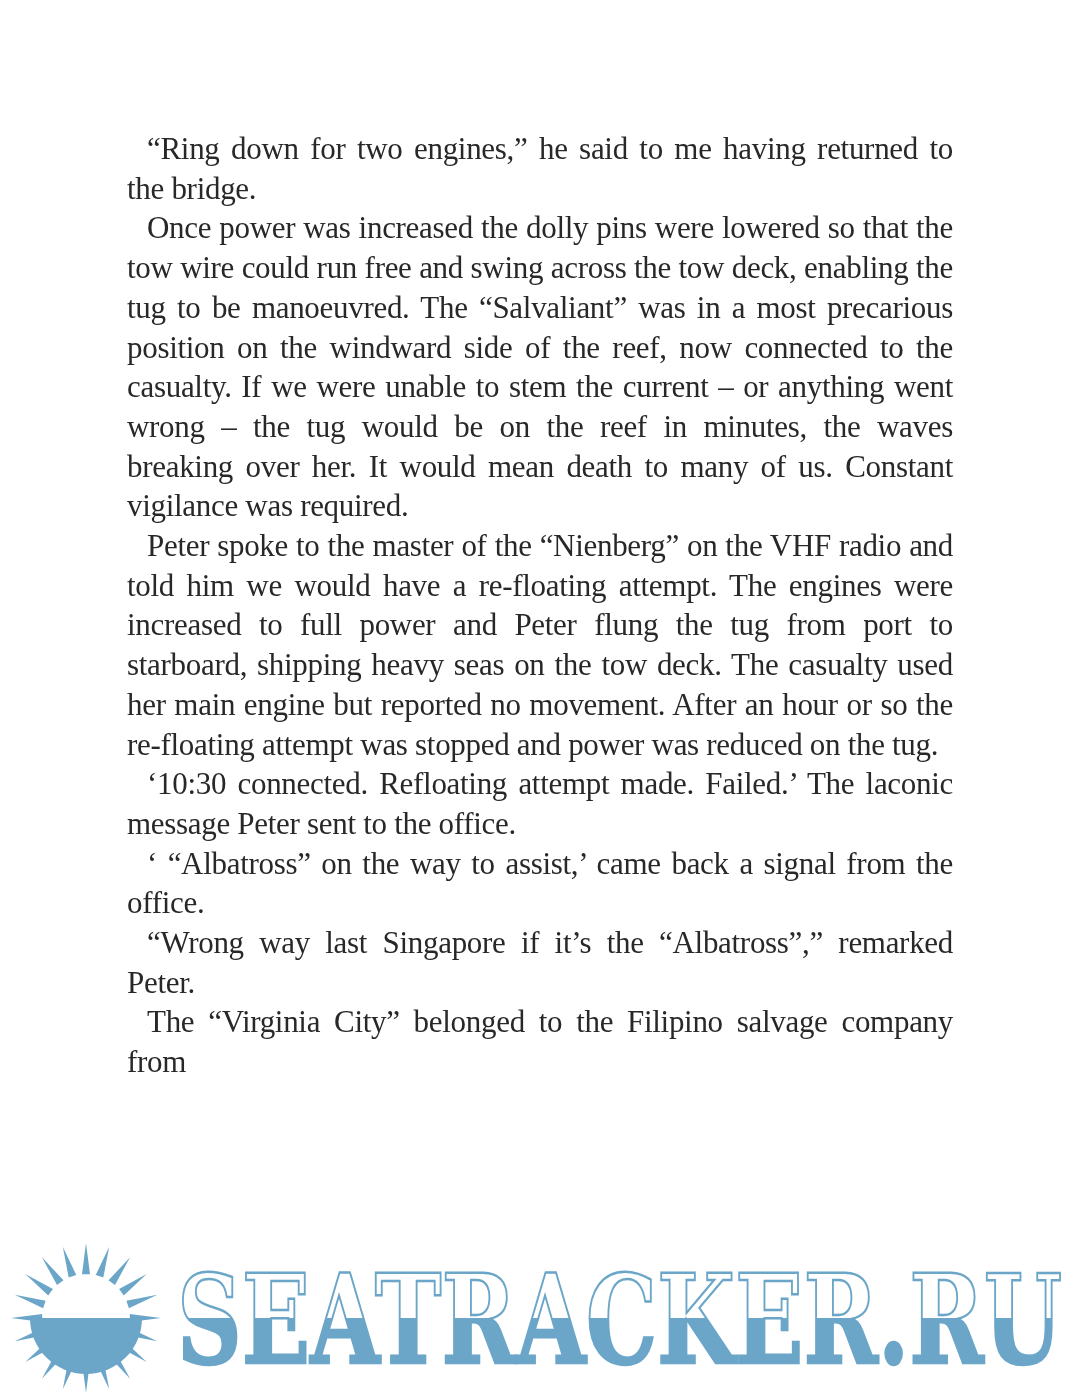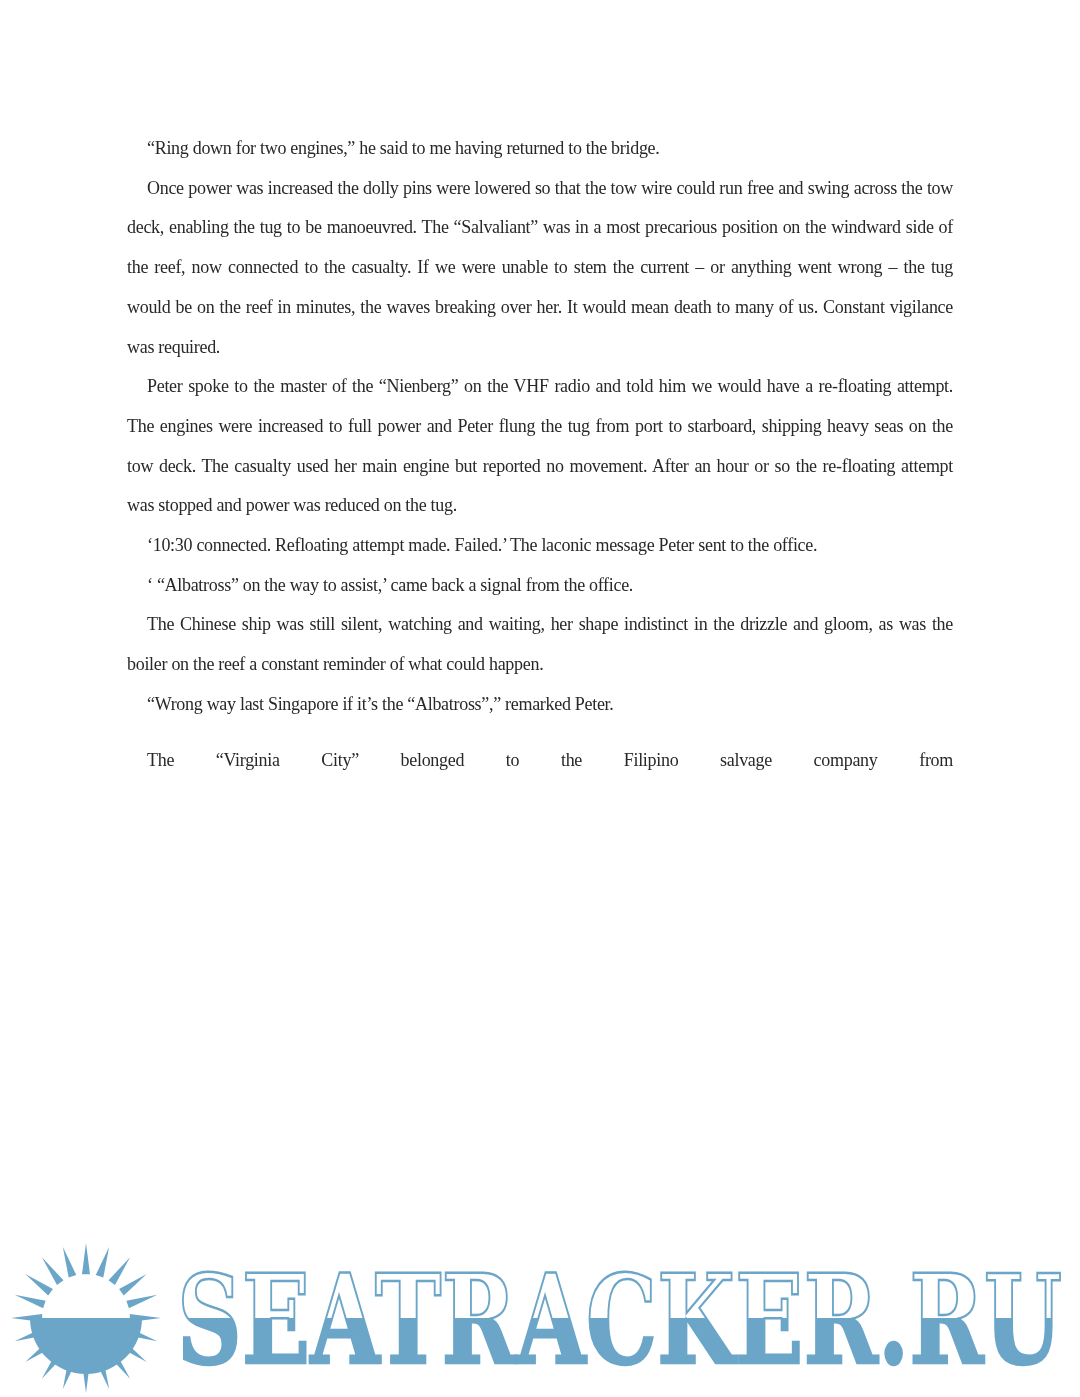--- a/index.html
+++ b/index.html
@@ -16,7 +16,7 @@
     top: 129px;
     width: 826px;
     font-family: "Liberation Serif", serif;
-    font-size: 18px;
+    font-size: 31px;
     line-height: 39.7px;
     letter-spacing: -0.3px;
     color: var(--text, #282828);

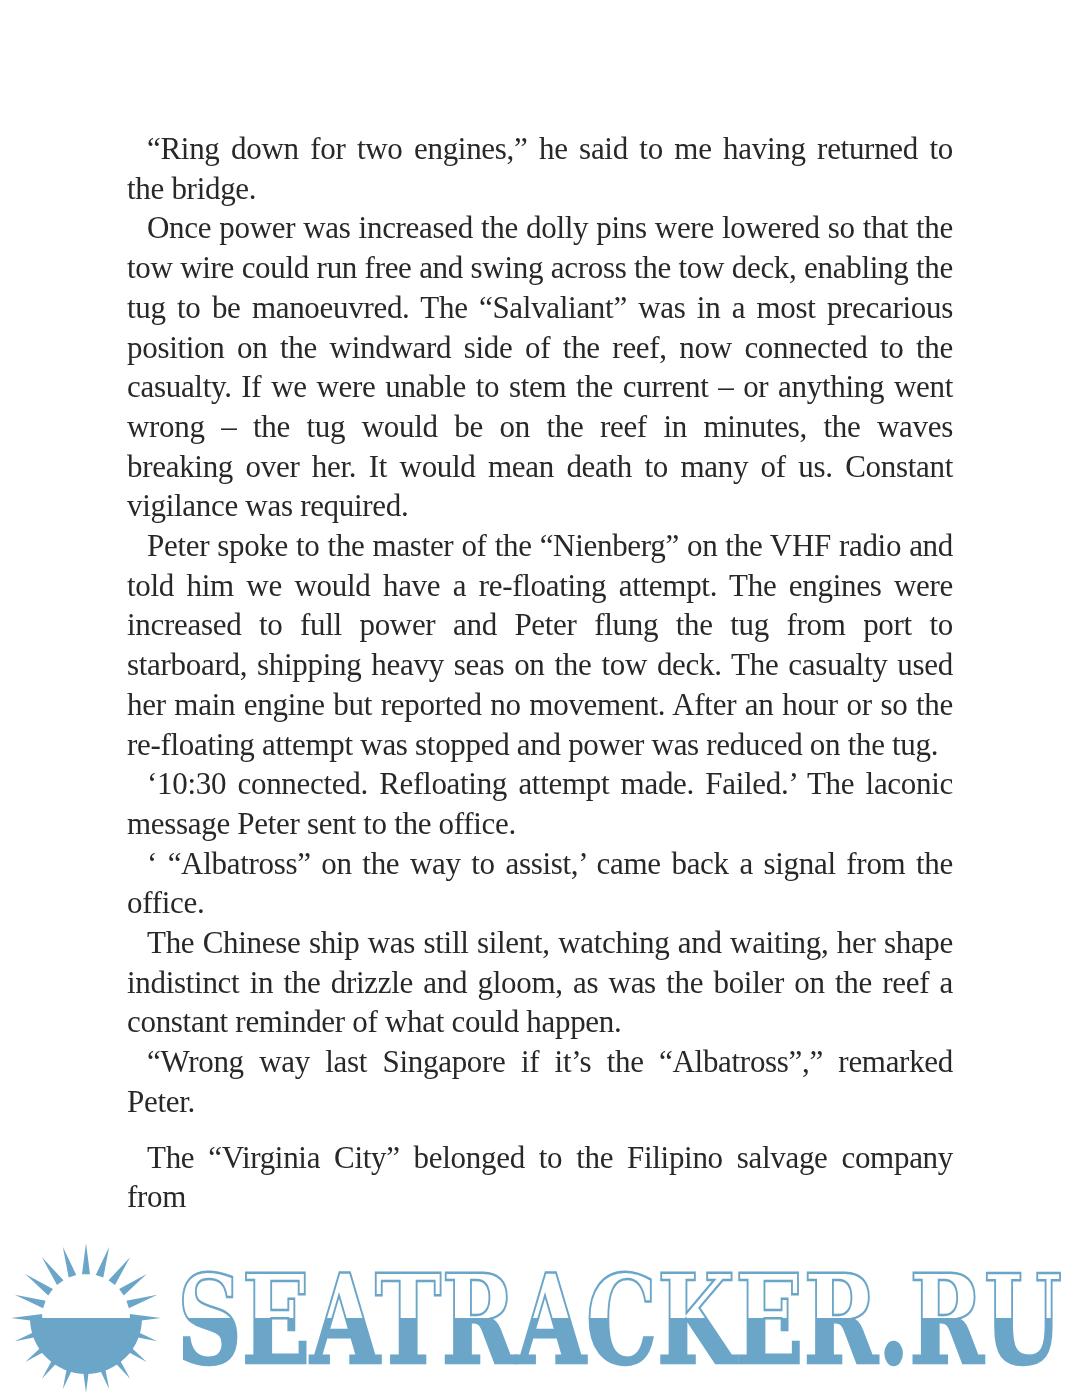--- a/index.html
+++ b/index.html
@@ -52,7 +52,6 @@
     <p>Peter spoke to the master of the “Nienberg” on the VHF radio and told him we would have a re-floating attempt. The engines were increased to full power and Peter flung the tug from port to starboard, shipping heavy seas on the tow deck. The casualty used her main engine but reported no movement. After an hour or so the re-floating attempt was stopped and power was reduced on the tug.</p>
     <p>‘10:30 connected. Refloating attempt made. Failed.’ The laconic message Peter sent to the office.</p>
     <p>‘ “Albatross” on the way to assist,’ came back a signal from the office.</p>
-    <p>The Chinese ship was still silent, watching and waiting, her shape indistinct in the drizzle and gloom, as was the boiler on the reef a constant reminder of what could happen.</p>
     <p>“Wrong way last Singapore if it’s the “Albatross”,” remarked Peter.</p>
     <p>The “Virginia City” belonged to the Filipino salvage company from</p>
   </div>

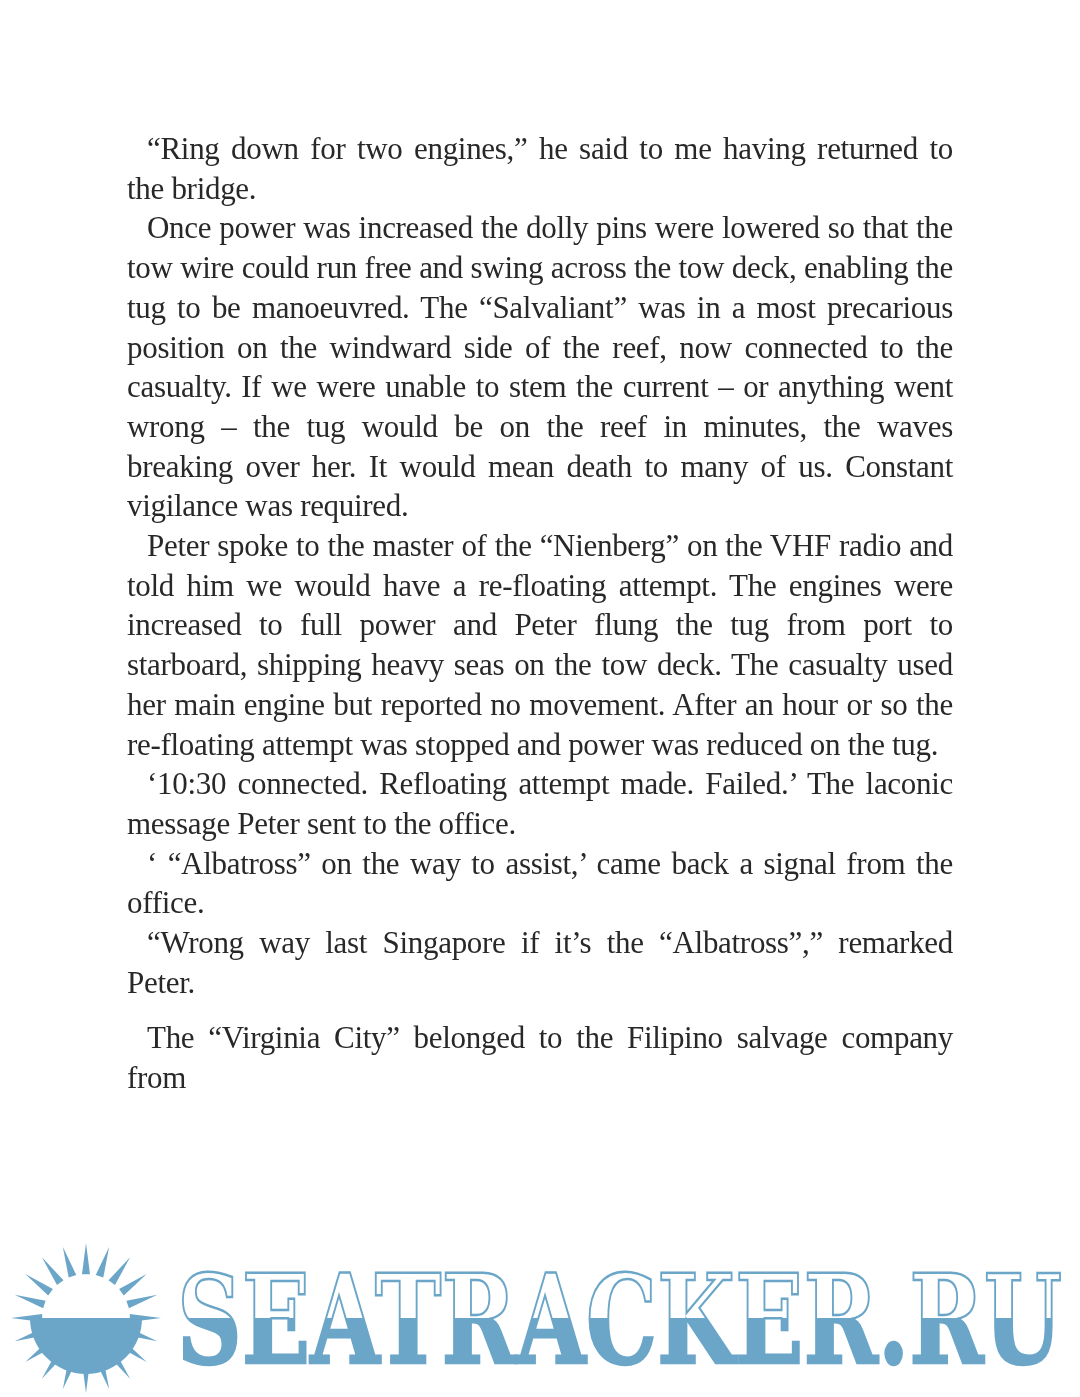--- a/index.html
+++ b/index.html
@@ -28,7 +28,7 @@
     text-indent: 20px;
   }
   
-  .page-text p:last-child { text-align-last: justify; margin-top: 16px; }
+  .page-text p:last-child { text-align-last: justify; }
 
   .watermark {
     position: absolute;

